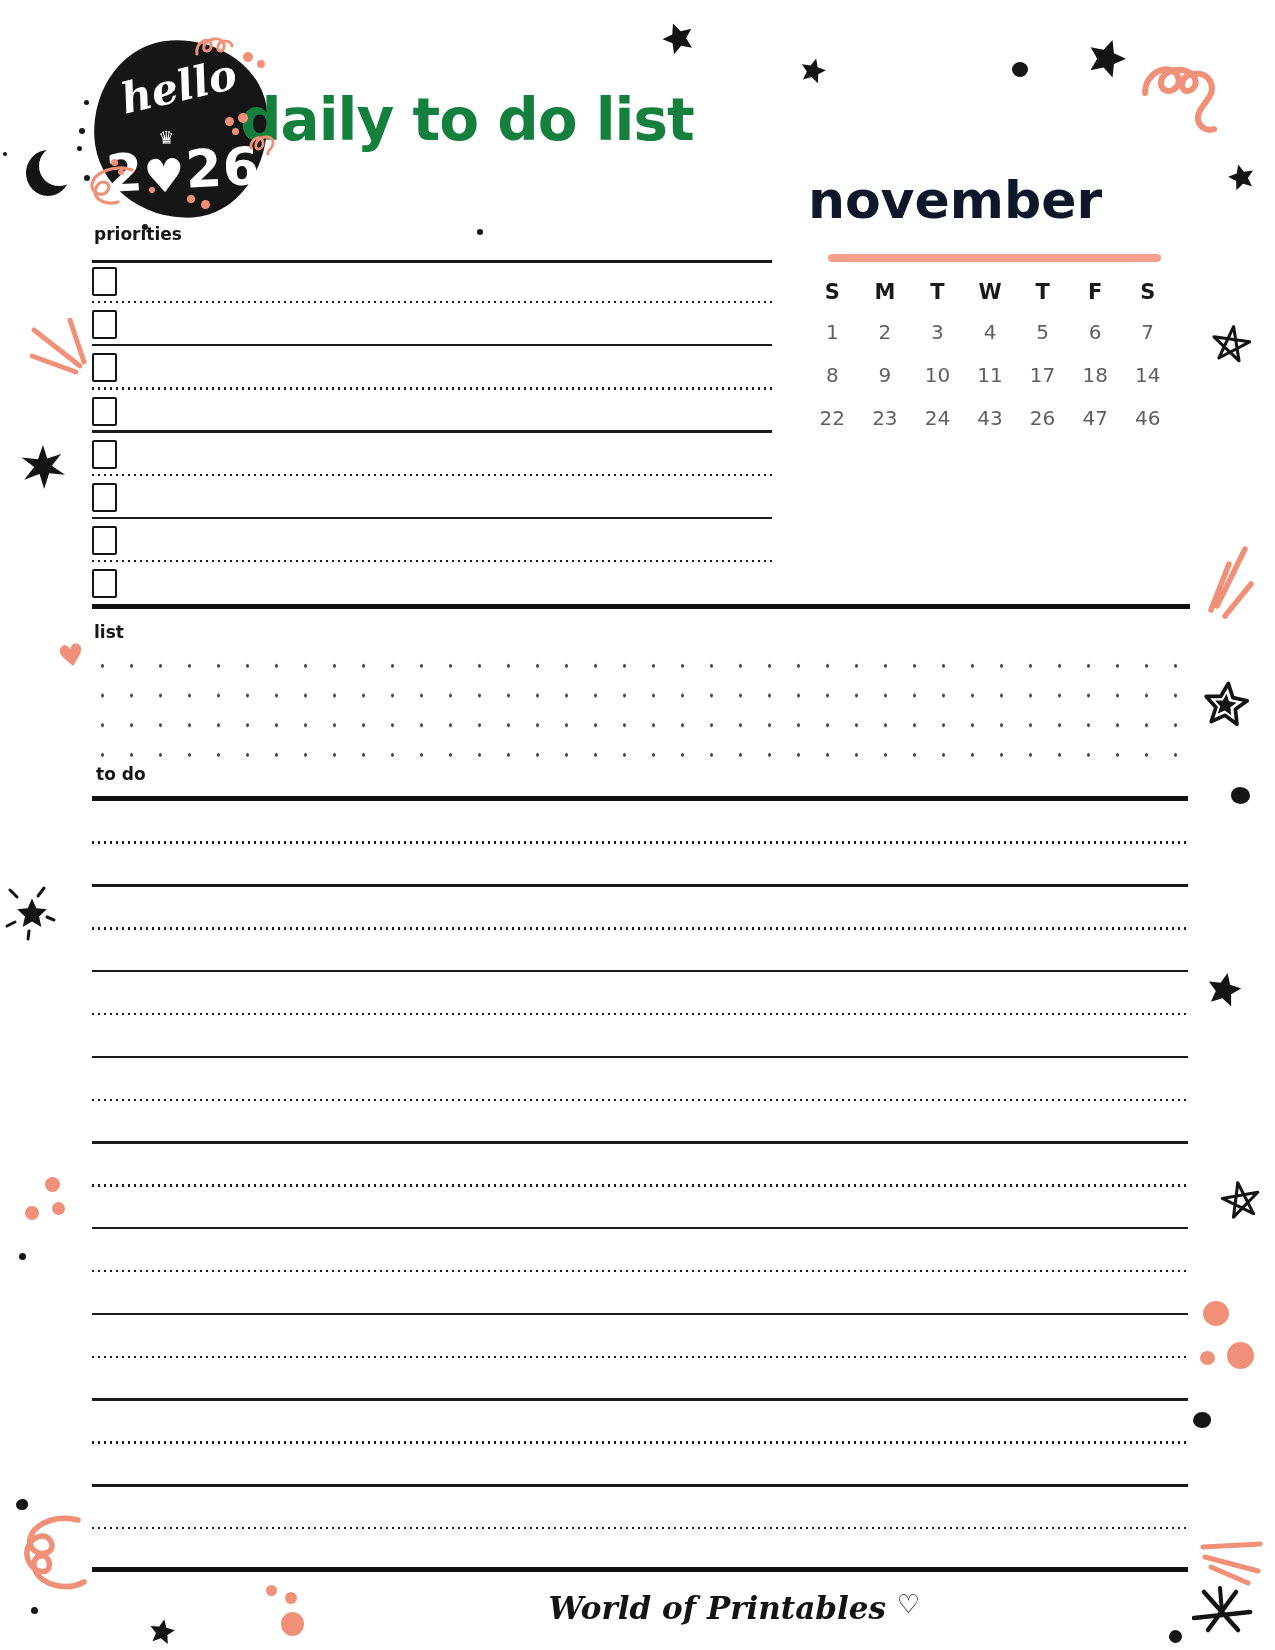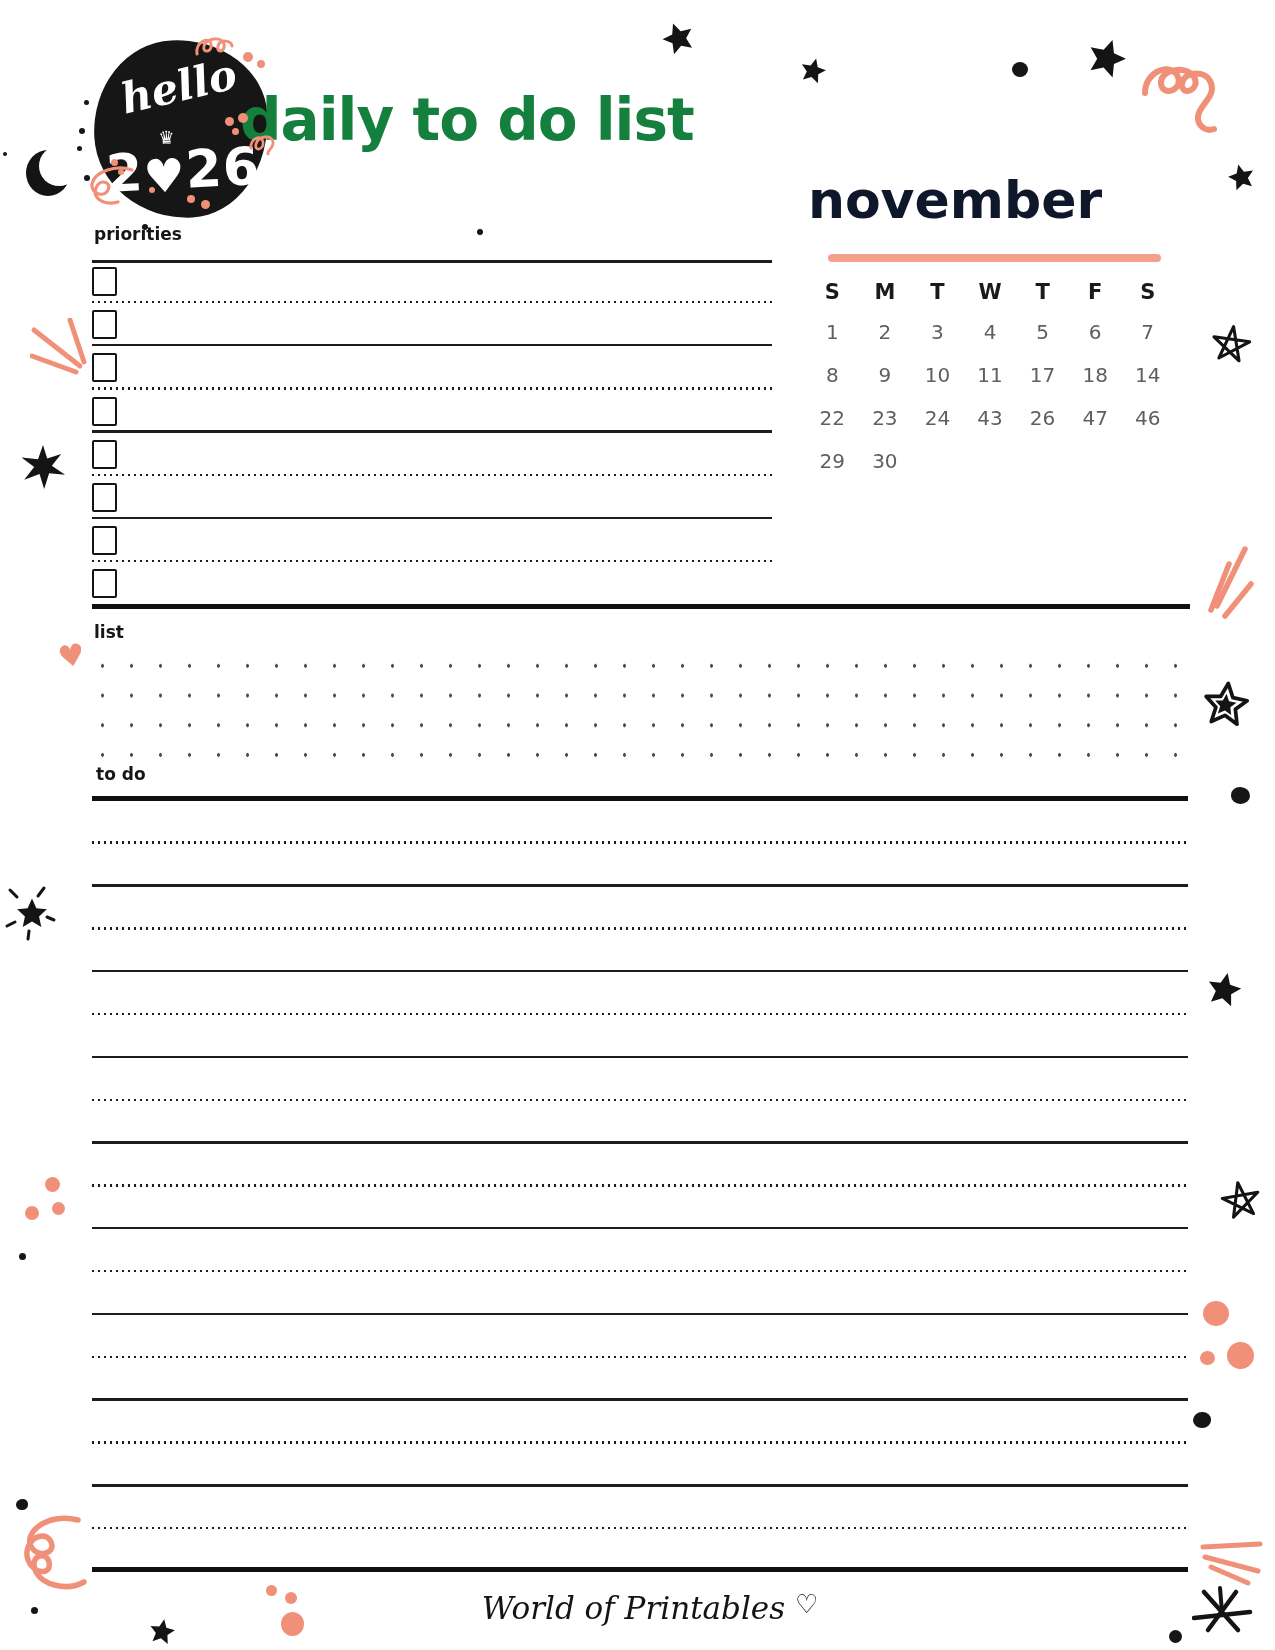--- a/index.html
+++ b/index.html
@@ -167,15 +167,6 @@
         <span class="cal-cell">47</span>
         <span class="cal-cell">46</span>
       </div>
-      <div class="cal-row">
-        <span class="cal-cell">29</span>
-        <span class="cal-cell">30</span>
-        <span class="cal-cell"></span>
-        <span class="cal-cell"></span>
-        <span class="cal-cell"></span>
-        <span class="cal-cell"></span>
-        <span class="cal-cell"></span>
-      </div>
     </div>
 
   <div class="sec-label" style="left:94px;top:224px;">priorities</div>

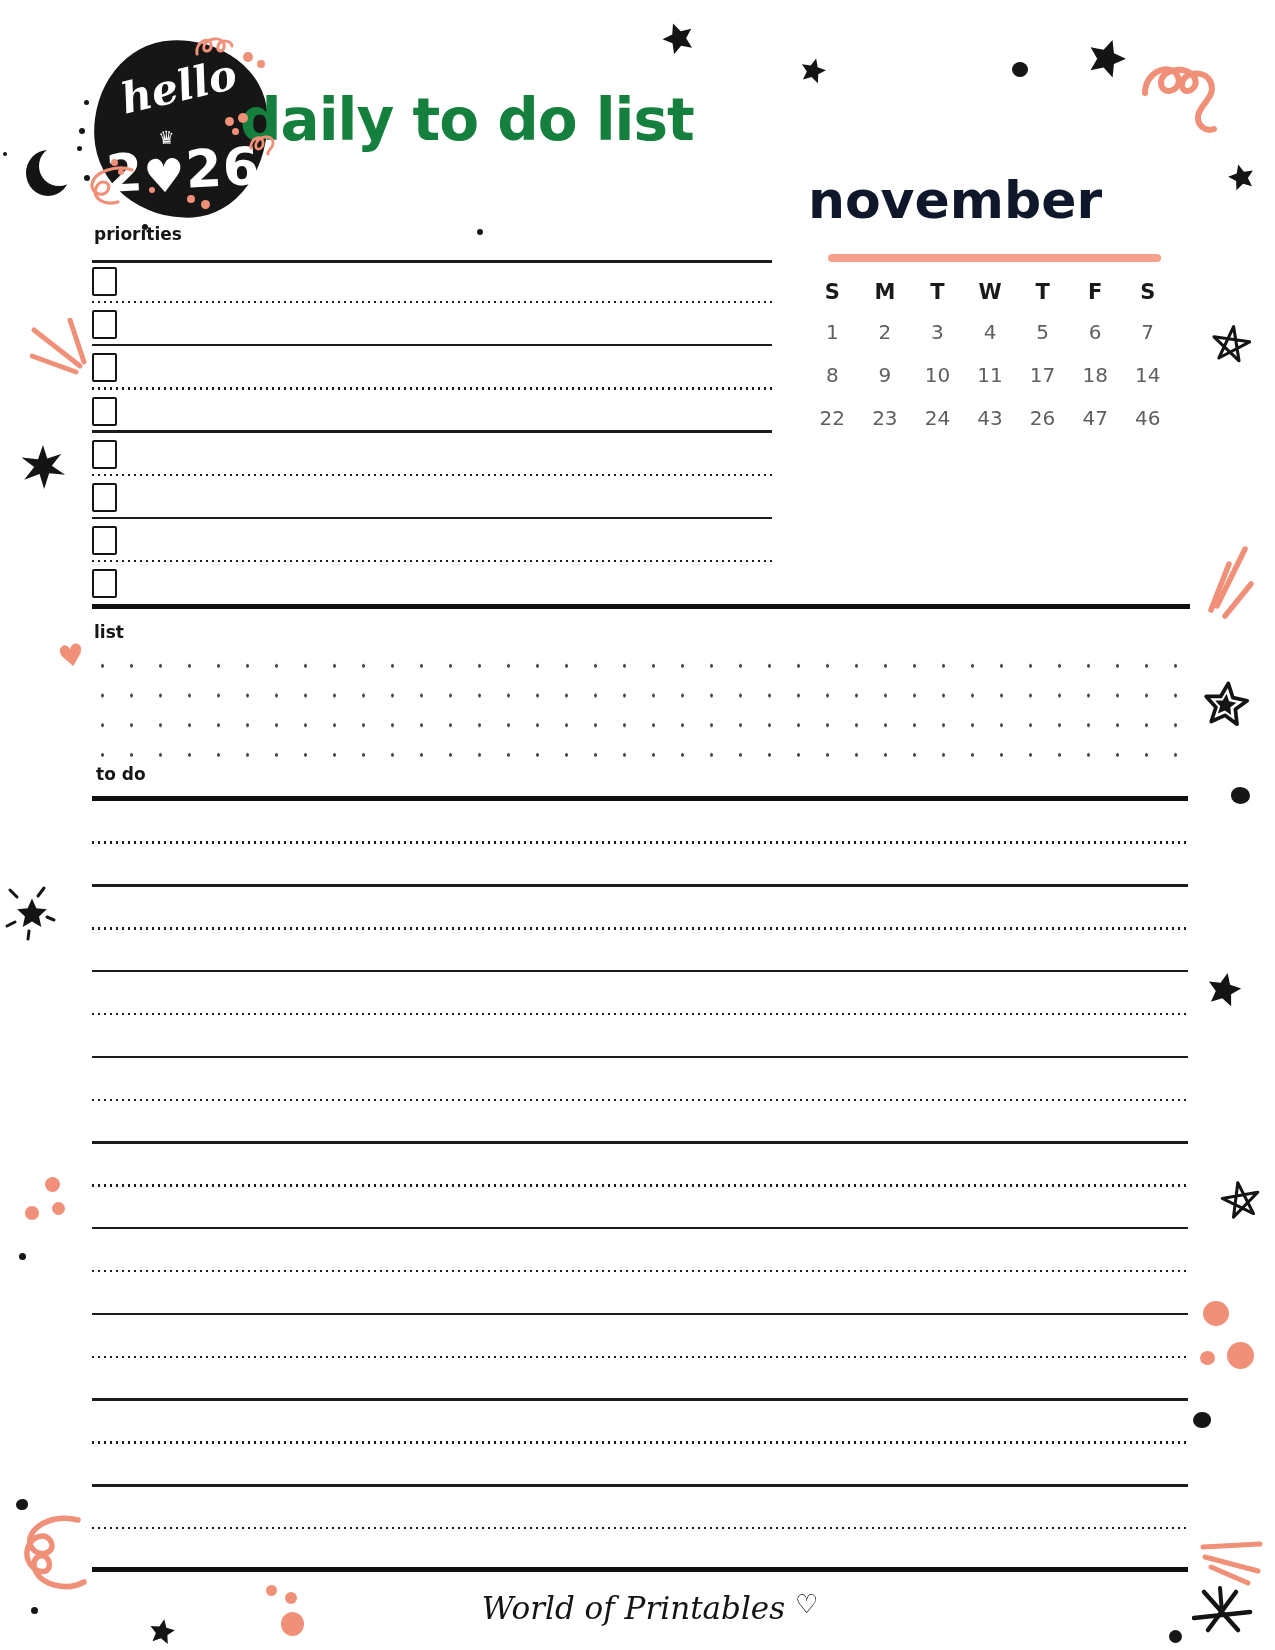--- a/index.html
+++ b/index.html
@@ -54,8 +54,8 @@
            background-size:29px 29.7px;background-position:-4px 5px;}
 
   
-  .footer{position:absolute;left:380px;top:1590px;width:540px;text-align:center;
-          font-family:"DejaVu Serif","Liberation Serif",serif;font-style:italic;font-weight:normal;
+  .footer{position:absolute;left:380px;top:1590px;width:540px;text-align:right;
+          font-family:"DejaVu Serif","Liberation Serif",serif;font-style:italic;font-weight:bold;
           font-size:31px;color:#141414;}
   .footer .hrt{font-family:"DejaVu Sans",sans-serif;font-style:normal;font-size:26px;position:relative;top:-6px;}
 

